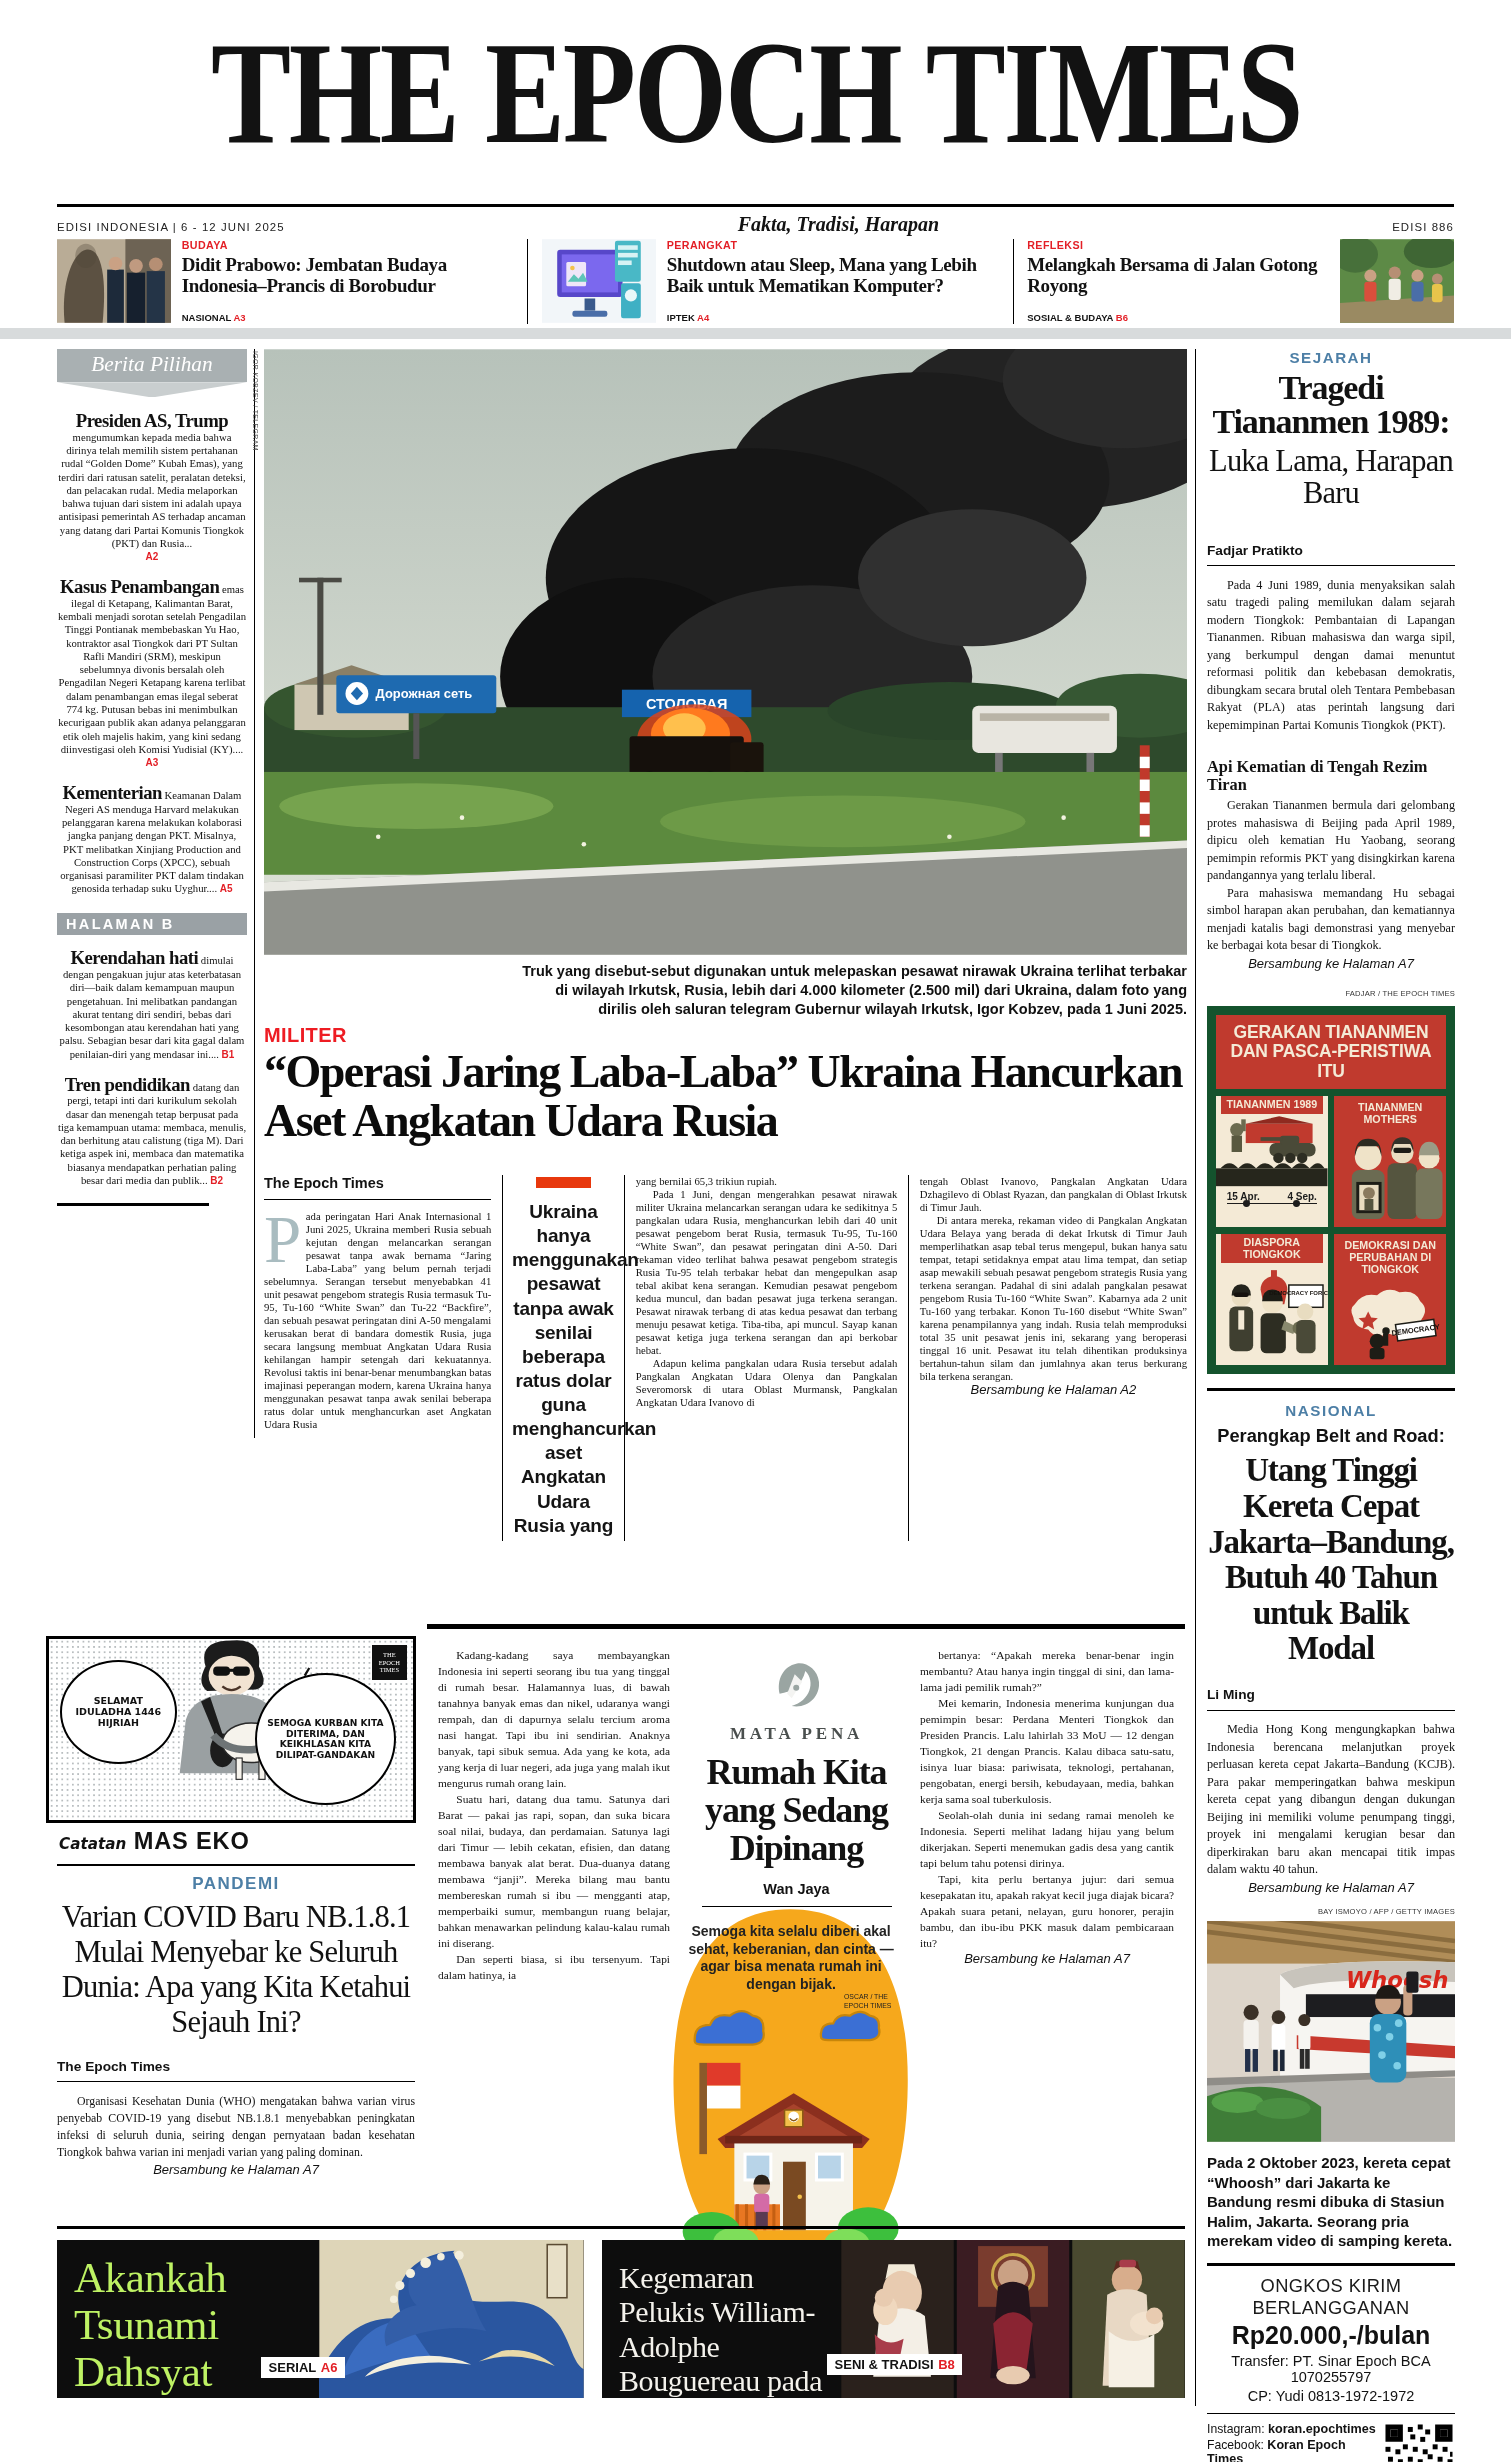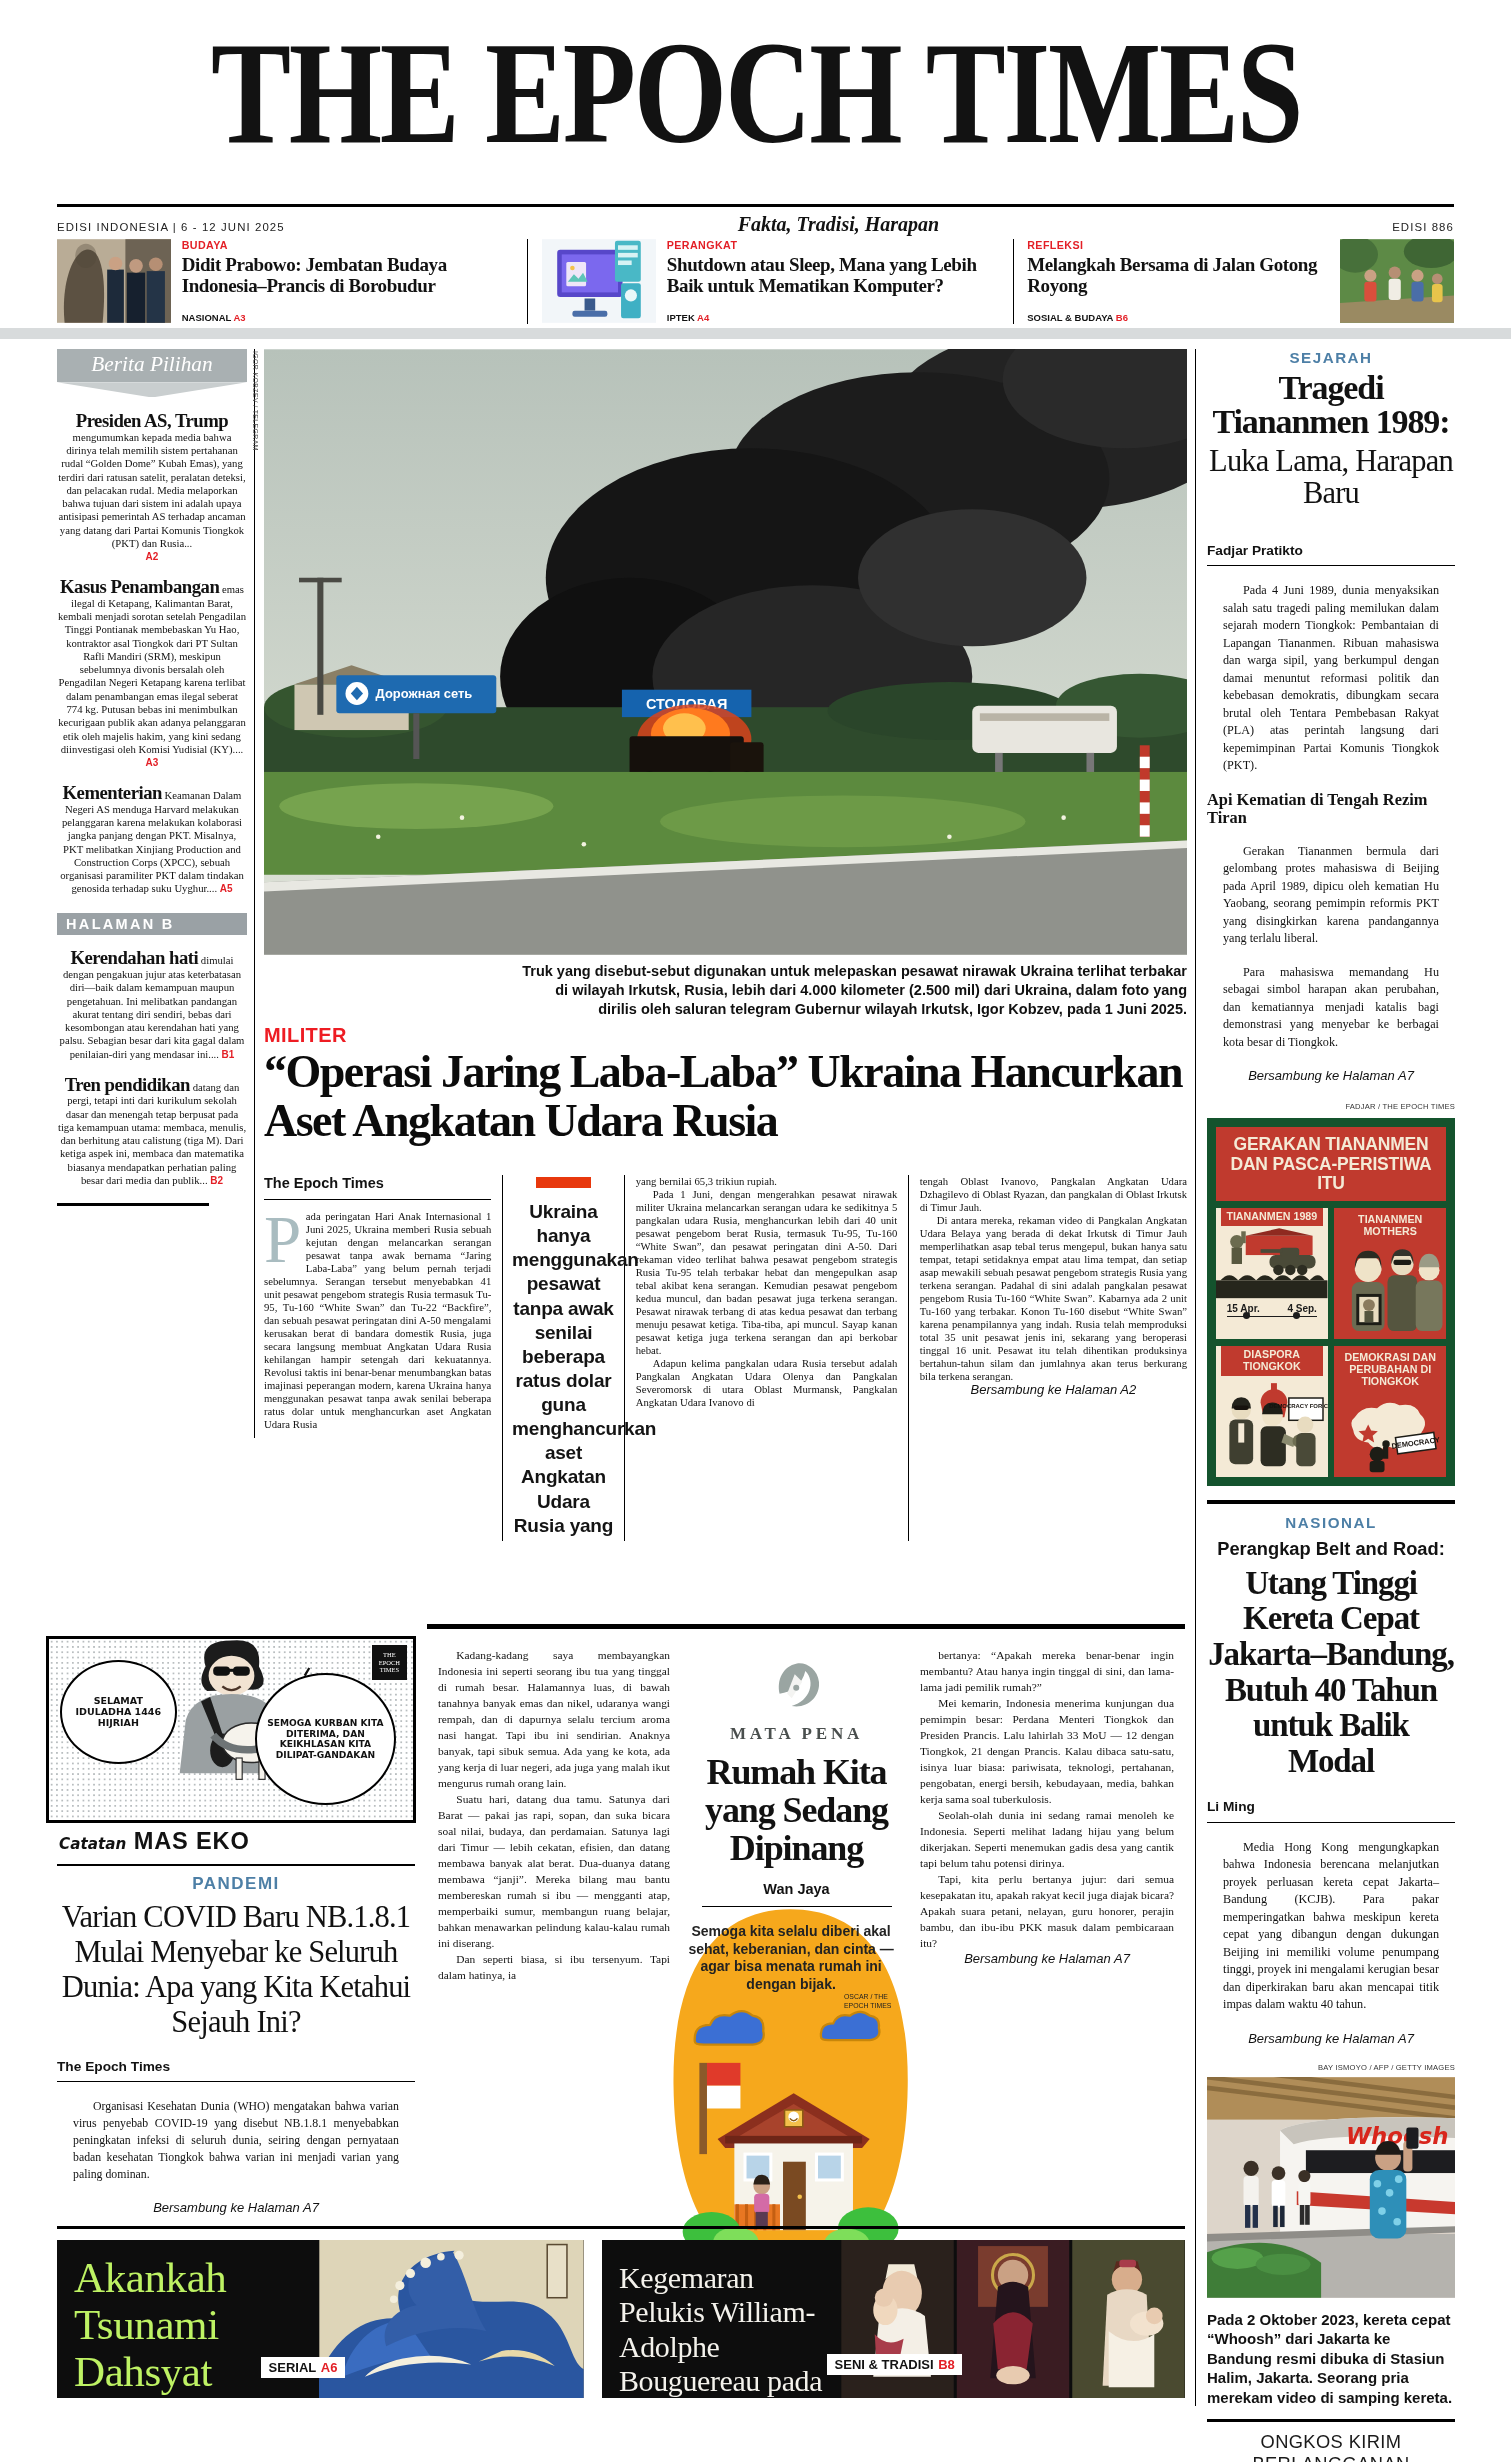--- a/index.html
+++ b/index.html
@@ -73,7 +73,7 @@
   .byline2{font-family:"Liberation Sans",sans-serif;font-weight:700;font-size:13.7px;margin-top:34px;
            padding-bottom:7.6px;border-bottom:1.5px solid #000;}
   .rbody{font-size:12.2px;line-height:17.5px;text-align:justify;margin-top:10.7px;}
-  .rbody p{margin:16px;text-indent:20px;}
+  .rbody p{margin:0;text-indent:20px;}
   .subhead{font-weight:700;font-size:16.4px;line-height:1.1;margin:5px 0 3px;}
   .credit{font-family:"Liberation Sans",sans-serif;font-size:7.6px;color:#333;text-align:right;letter-spacing:0.2px;}
   

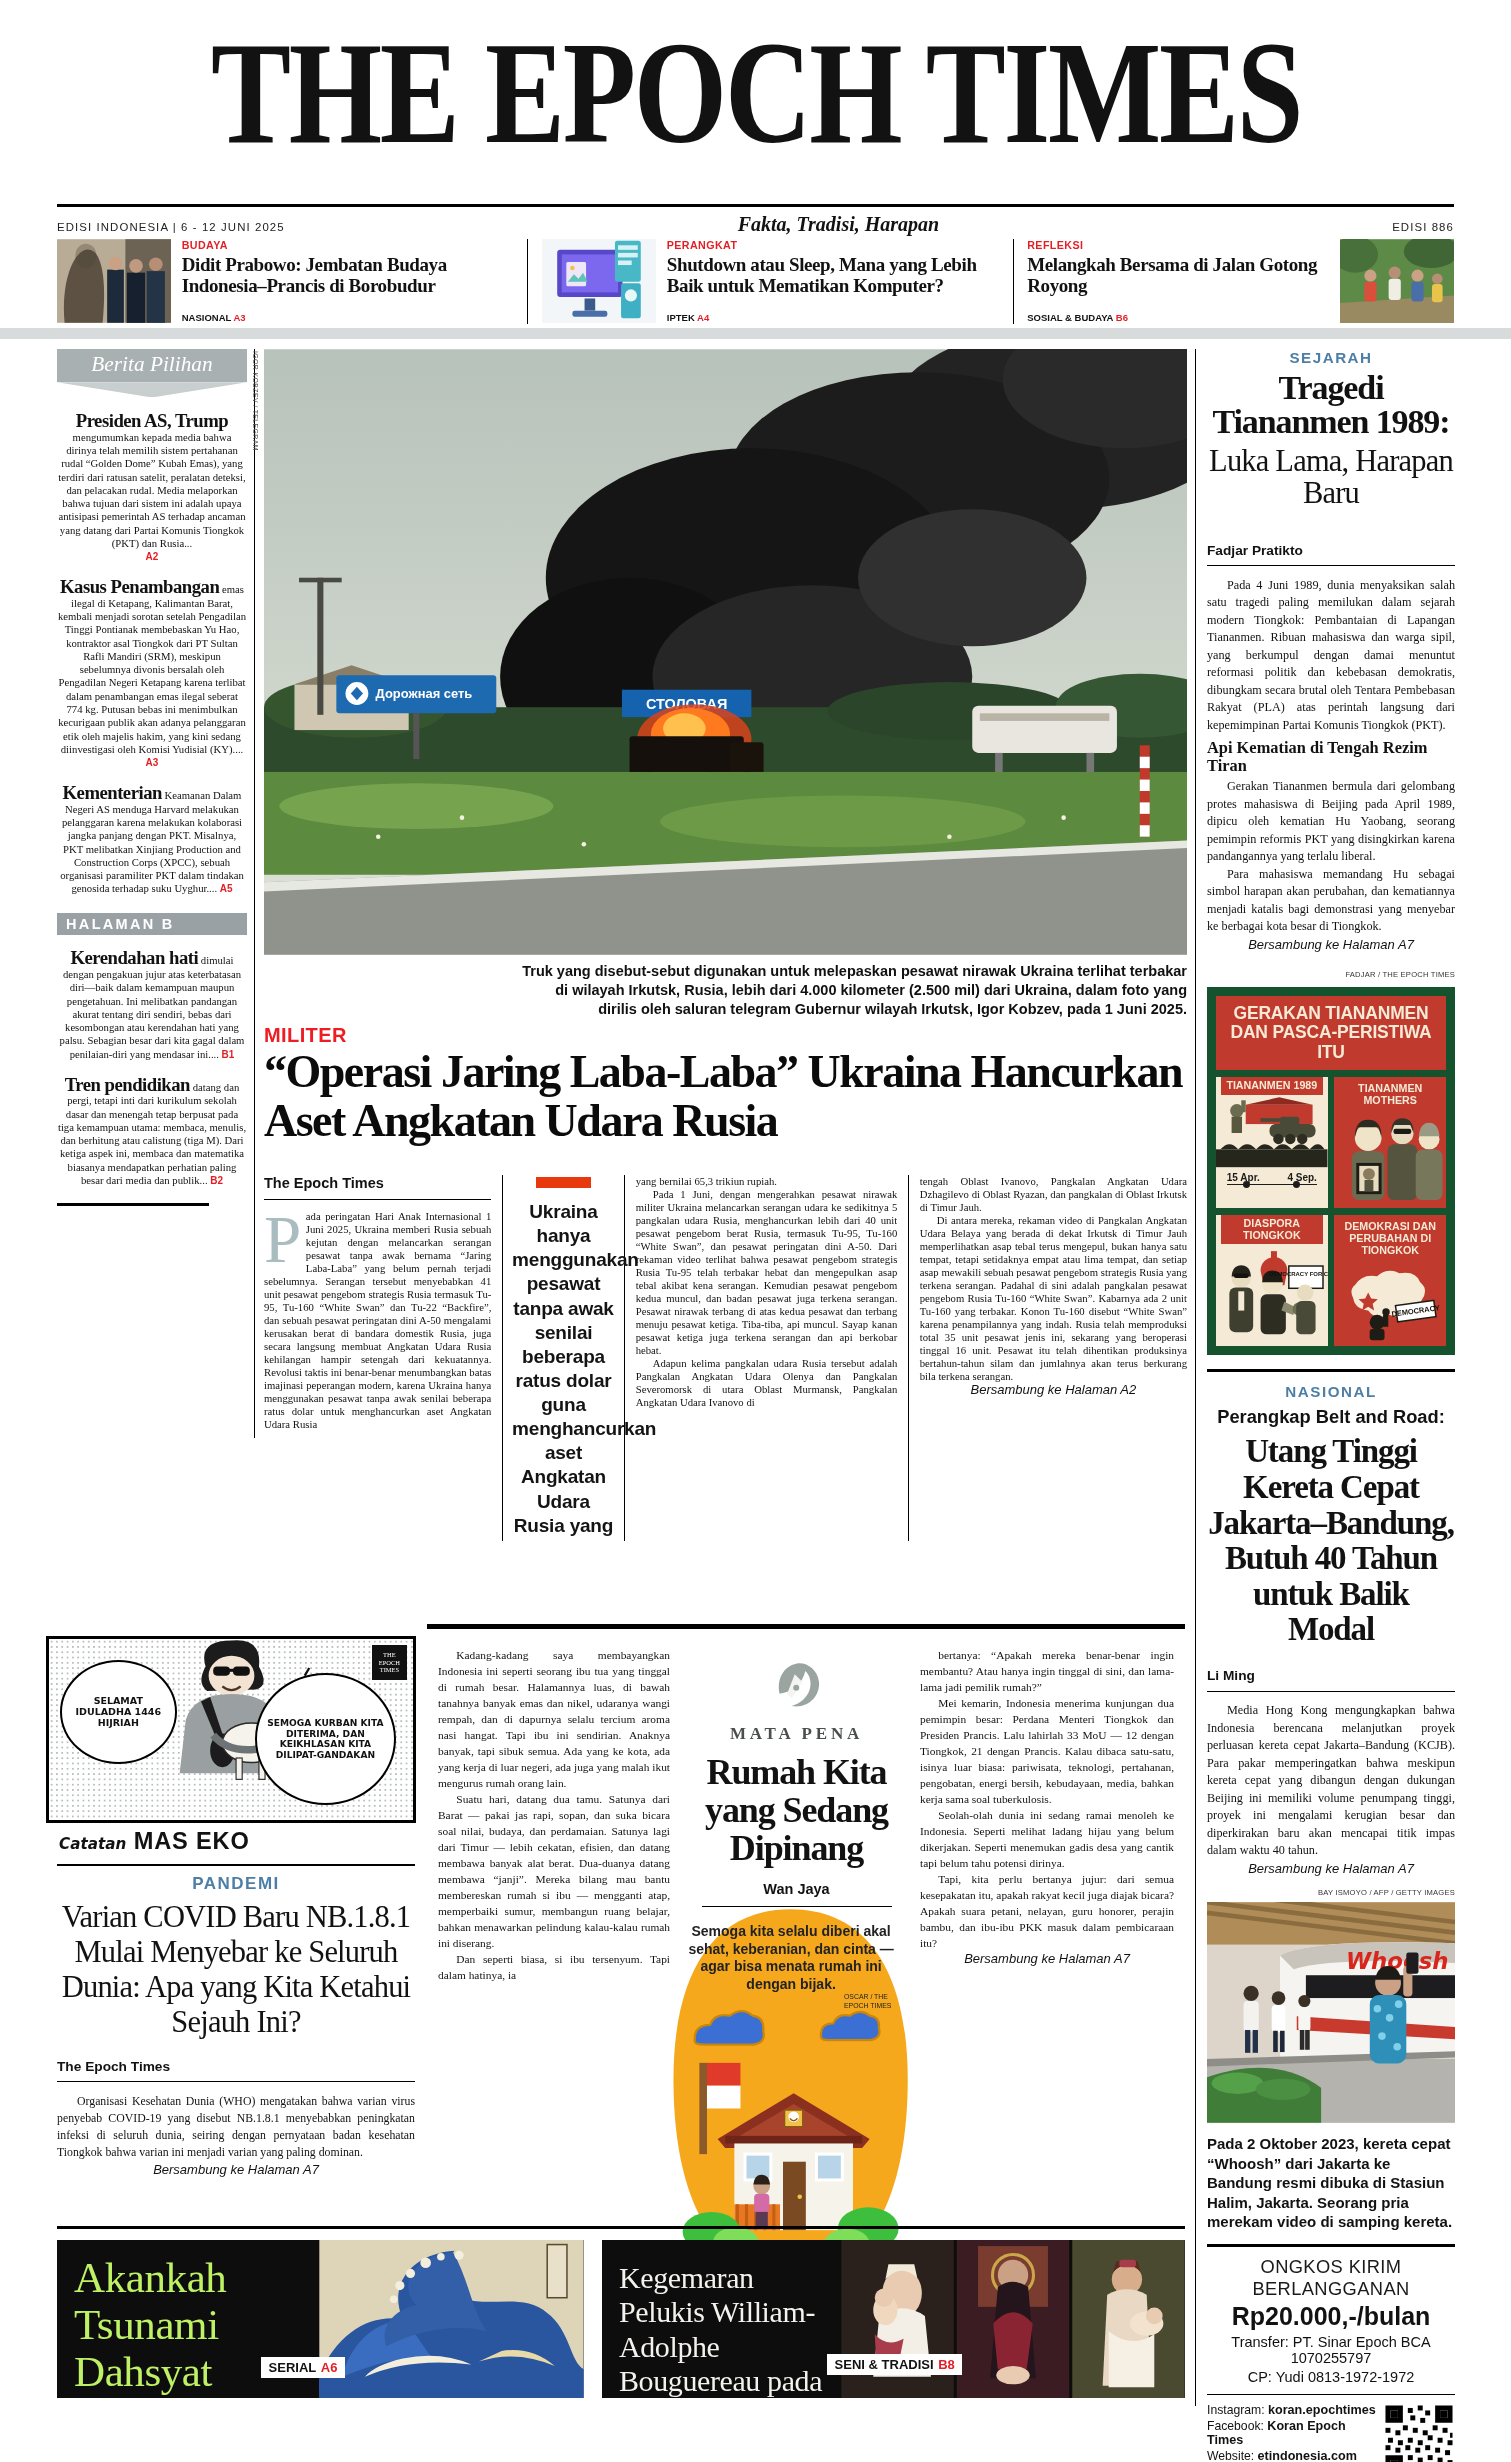--- a/index.html
+++ b/index.html
@@ -74,7 +74,7 @@
            padding-bottom:7.6px;border-bottom:1.5px solid #000;}
   .rbody{font-size:12.2px;line-height:17.5px;text-align:justify;margin-top:10.7px;}
   .rbody p{margin:0;text-indent:20px;}
-  .subhead{font-weight:700;font-size:16.4px;line-height:1.1;margin:5px 0 3px;}
+  .subhead{font-weight:700;font-size:16.4px;line-height:1.1;margin:24px 0 3px;}
   .credit{font-family:"Liberation Sans",sans-serif;font-size:7.6px;color:#333;text-align:right;letter-spacing:0.2px;}
   
   .info{background:#14532d;margin-top:7.6px;padding:9.1px;}

